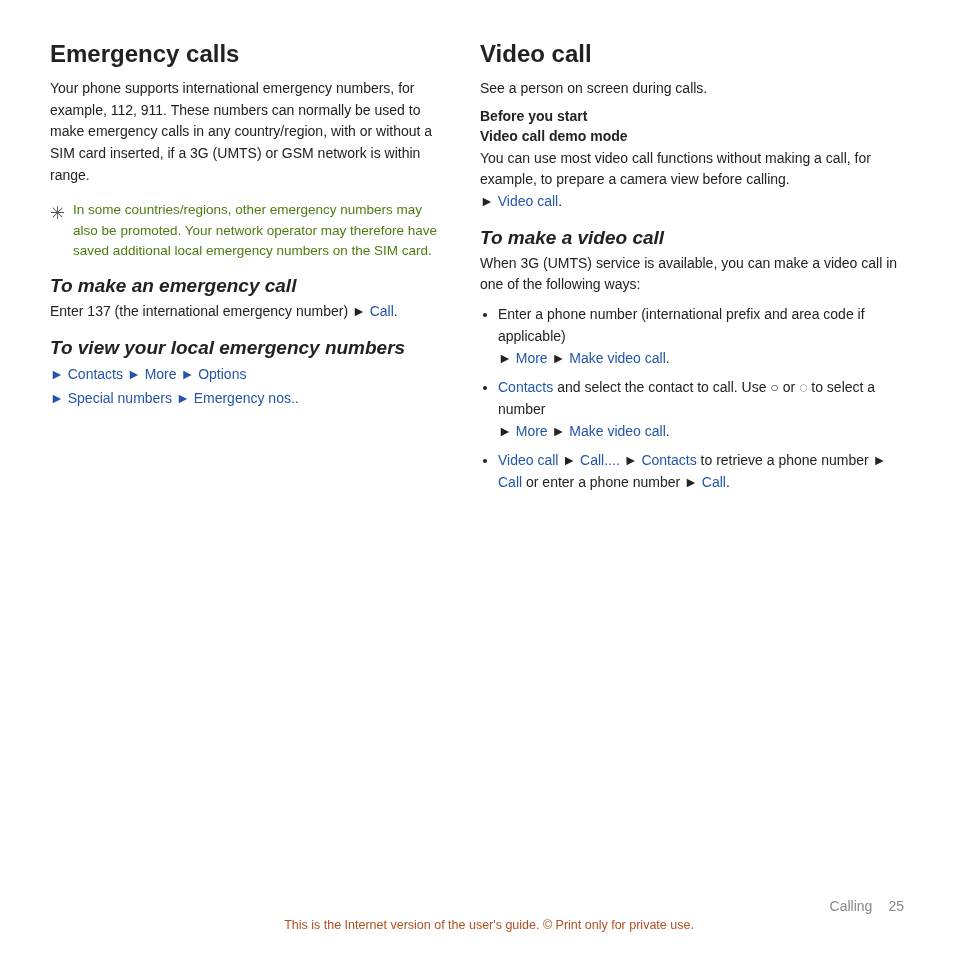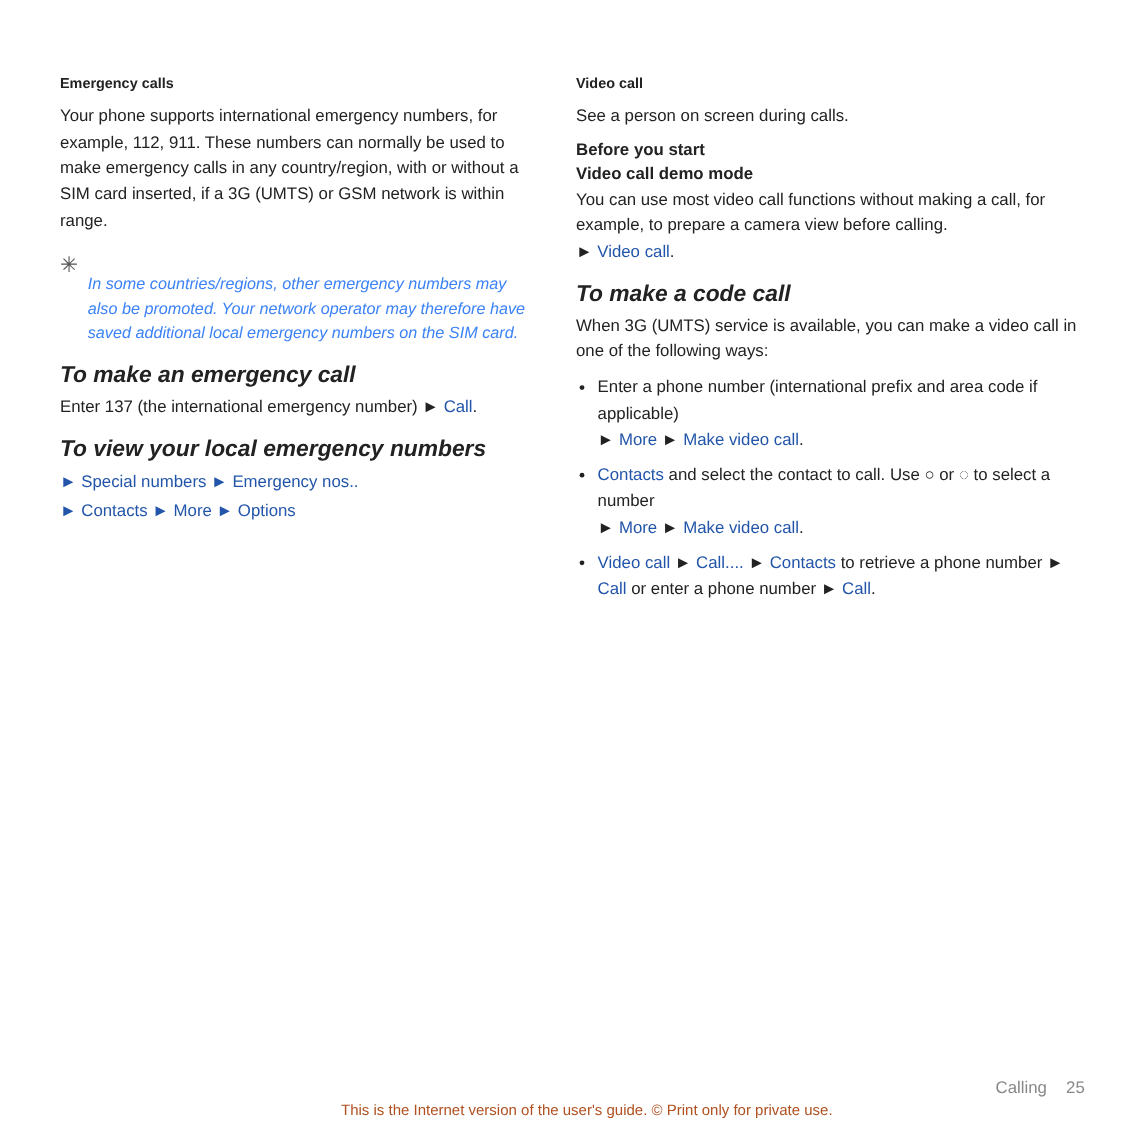--- a/index.html
+++ b/index.html
@@ -30,10 +30,9 @@
       flex: 1;
     }
     h2 {
-      font-size: 12px;
+      font-size: 24px;
       font-weight: bold;
       margin-bottom: 10px;
-      margin-top: 22px;
     }
     h3 {
       font-size: 14px;

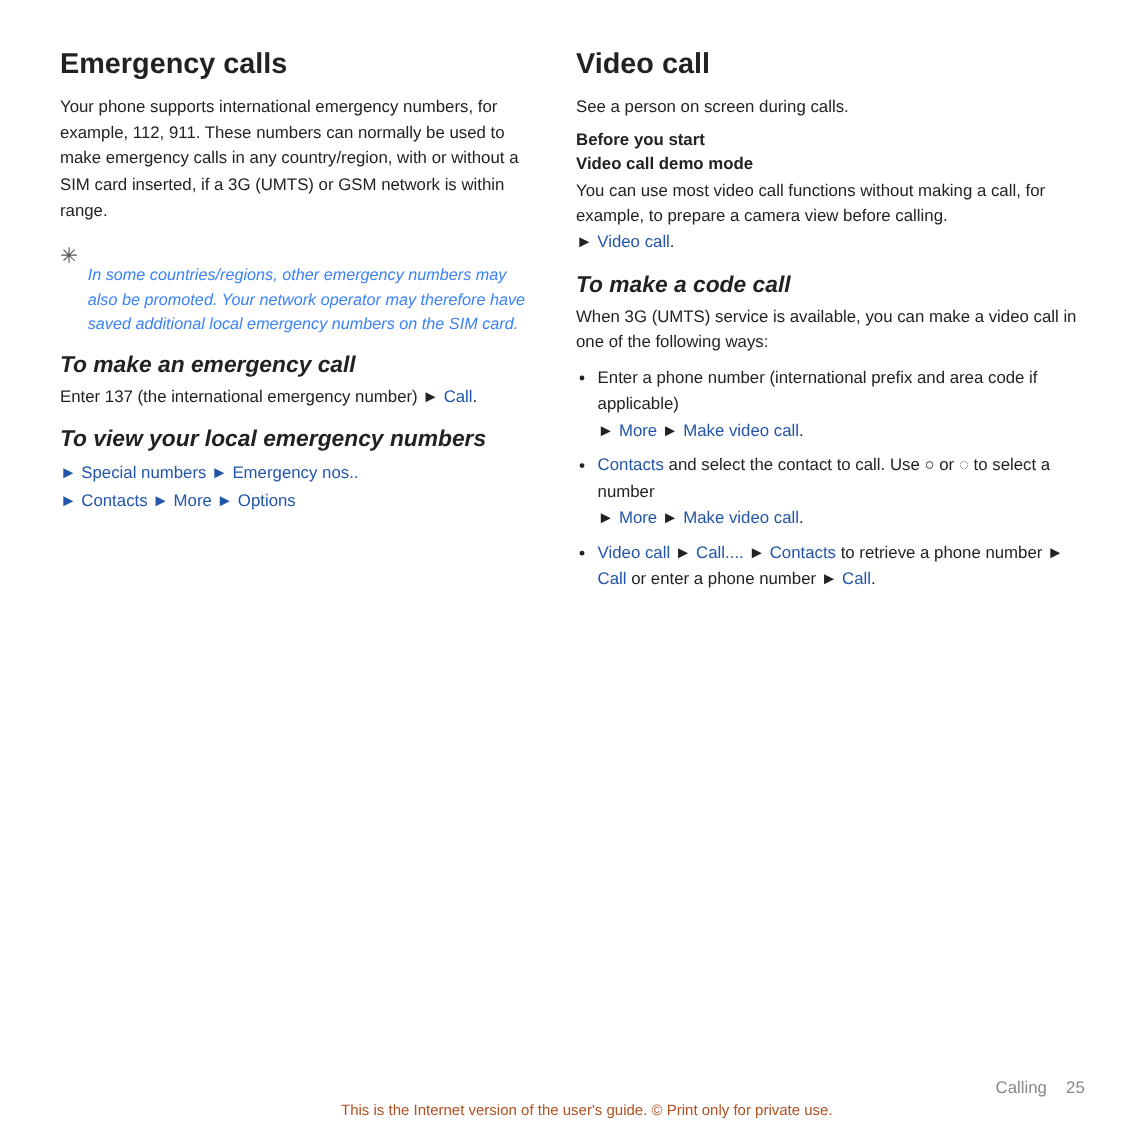--- a/index.html
+++ b/index.html
@@ -59,9 +59,7 @@
     .tip-text {
       font-size: 13.5px;
       line-height: 1.5;
-      font-style: italic;
-      color: #3b82f6;
-      margin-top: 19px;
+      color: #4d7c0f;
     }
     .subheading-italic {
       font-style: italic;

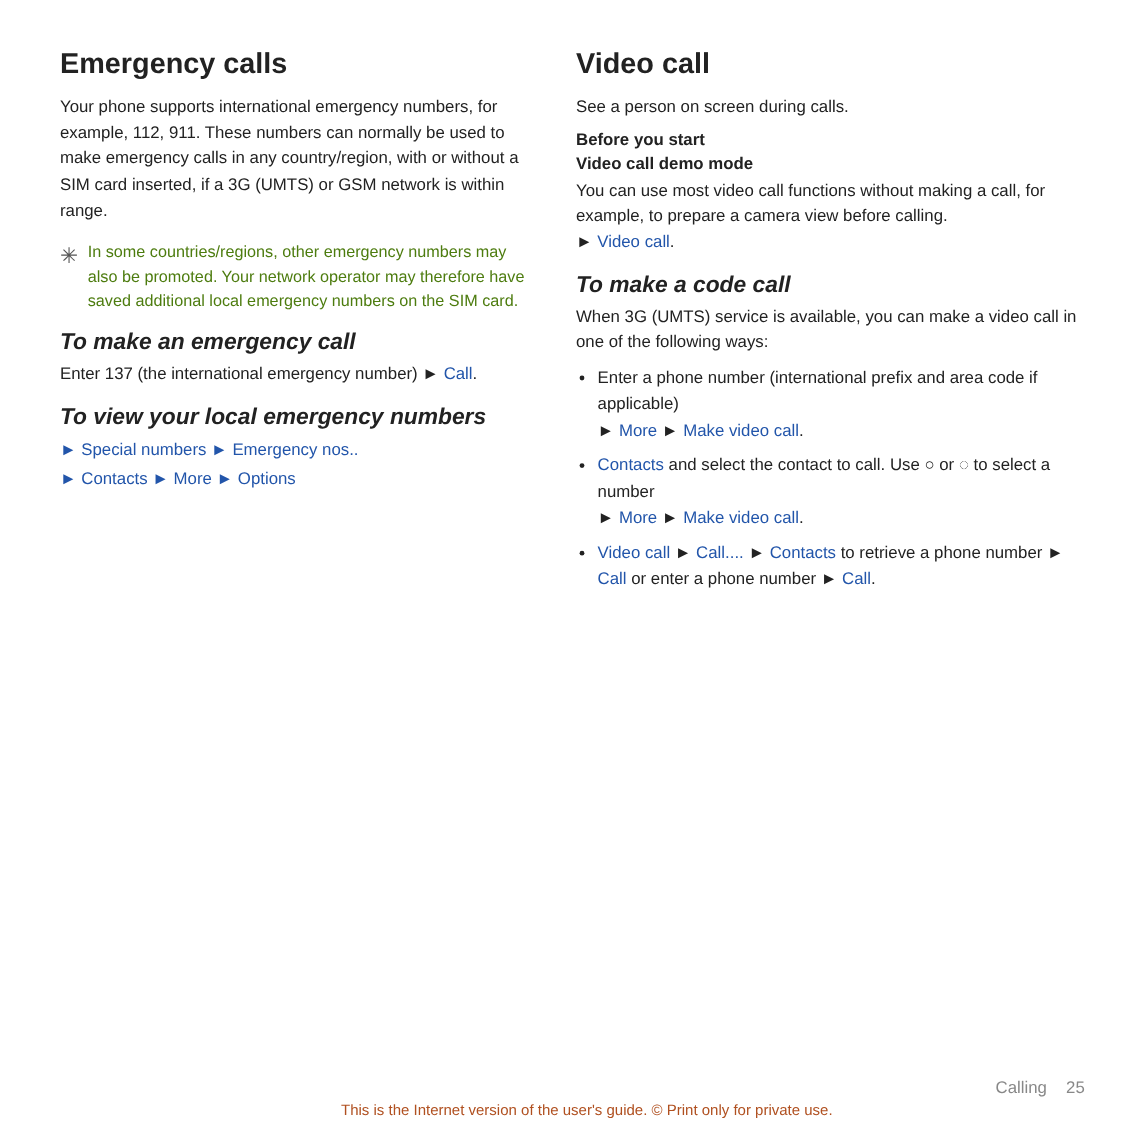--- a/index.html
+++ b/index.html
@@ -158,7 +158,7 @@
         <span>► </span><span class="link">Video call</span><span>.</span>
       </p>
 
-      <div class="subheading-italic">To make a code call</div>
+      <div class="subheading-italic">To make a video call</div>
       <p>When 3G (UMTS) service is available, you can make a video call in one of the following ways:</p>
 
       <ul class="bullet-list">

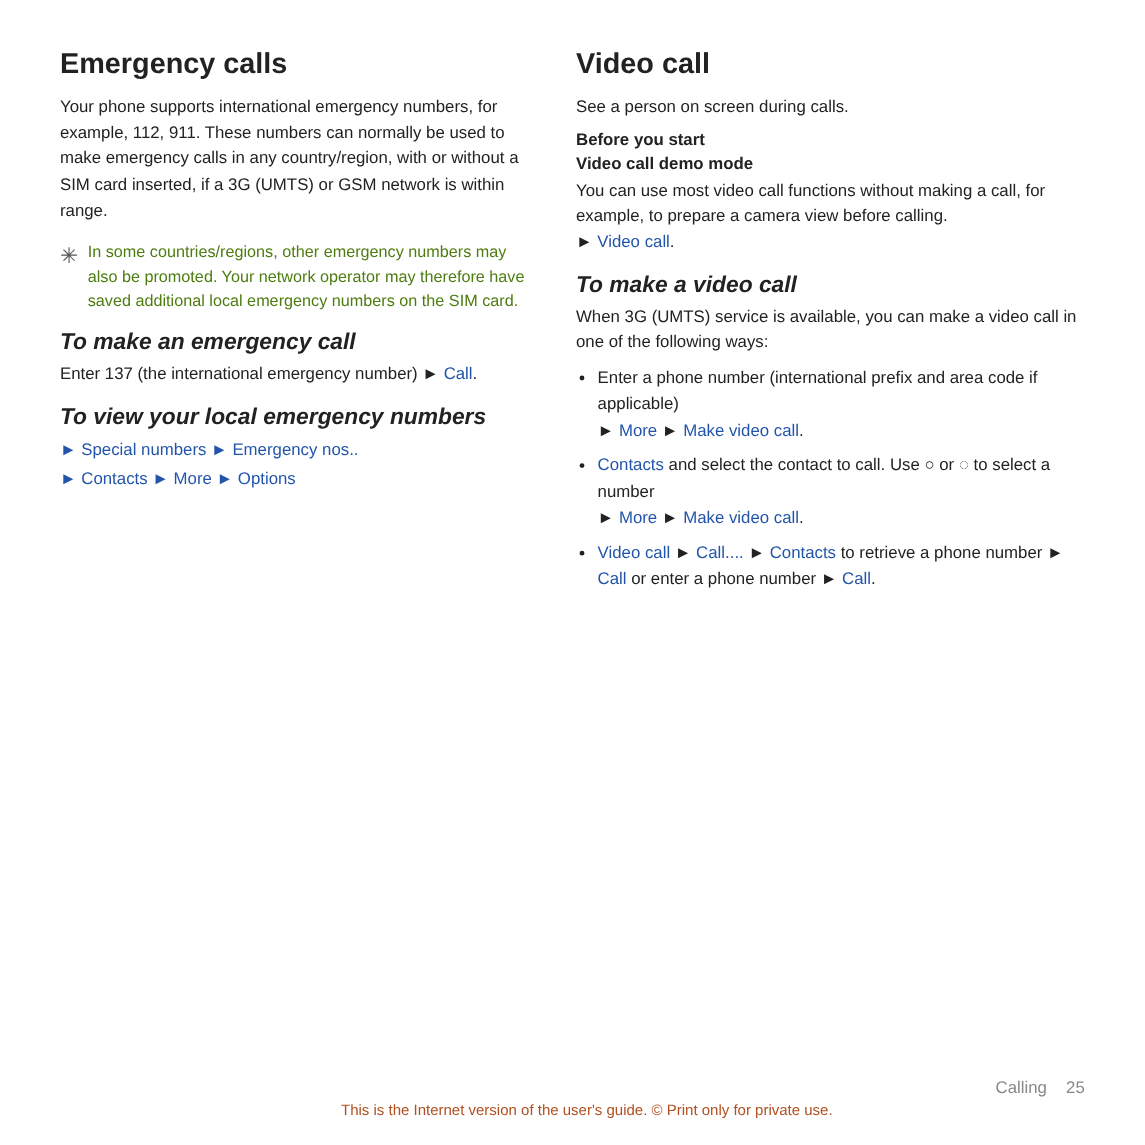--- a/index.html
+++ b/index.html
@@ -139,10 +139,10 @@
 
       <div class="subheading-italic">To view your local emergency numbers</div>
       <div class="nav-item">
-        <span>► </span><span class="link">Special numbers</span><span> ► </span><span class="link">Emergency nos..</span>
+        <span>► </span><span class="link">Contacts</span><span> ► </span><span class="link">More</span><span> ► </span><span class="link">Options</span>
       </div>
       <div class="nav-item">
-        <span>► </span><span class="link">Contacts</span><span> ► </span><span class="link">More</span><span> ► </span><span class="link">Options</span>
+        <span>► </span><span class="link">Special numbers</span><span> ► </span><span class="link">Emergency nos..</span>
       </div>
     </div>
 

